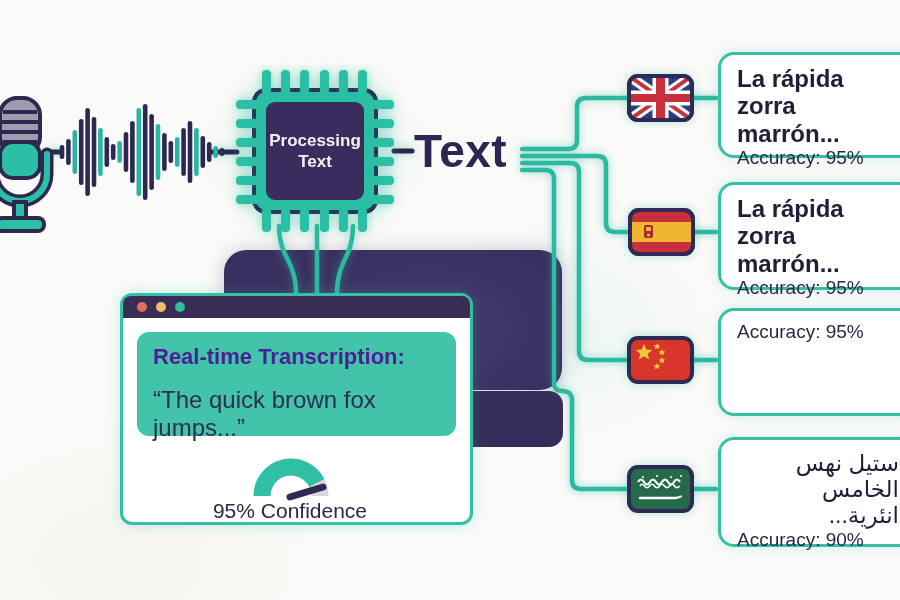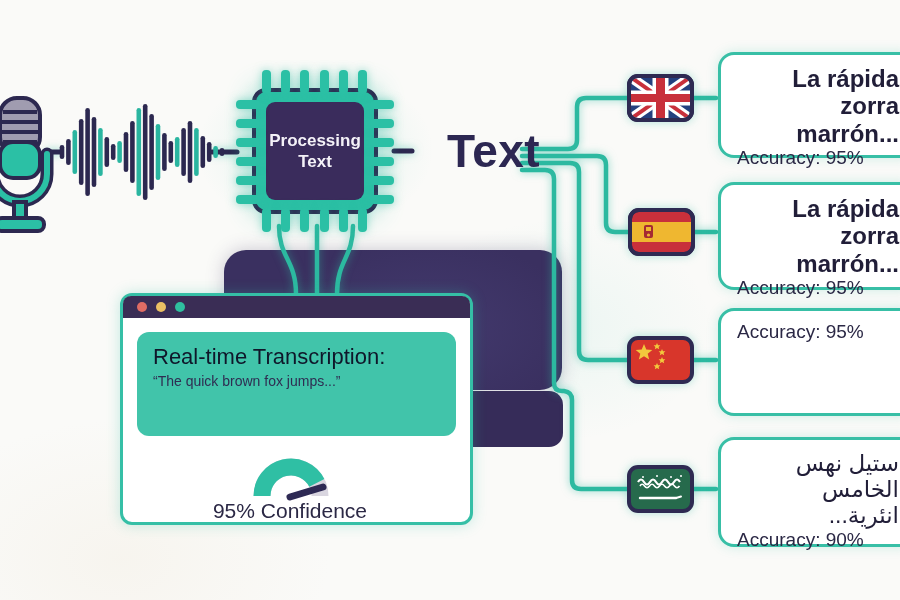--- a/index.html
+++ b/index.html
@@ -56,7 +56,7 @@
     justify-content:space-between;box-shadow:0 0 12px rgba(47,191,164,.22);}
   #card0{top:52px;height:106px;} #card1{top:182px;height:108px;}
   #card2{top:308px;height:108px;} #card3{top:437px;height:110px;}
-  .card-text{font-size:24px;font-weight:bold;color:#211E38;line-height:1.14;text-align:right;}
+  .card-text{font-size:24px;font-weight:bold;color:#211E38;line-height:1.14;}
   #card2 .card-text{font-weight:normal;font-size:23px;}
   #card3 .card-text{font-weight:normal;font-size:23px;direction:rtl;white-space:pre-line;}
   .card-acc{font-size:19px;color:#2B2845;}

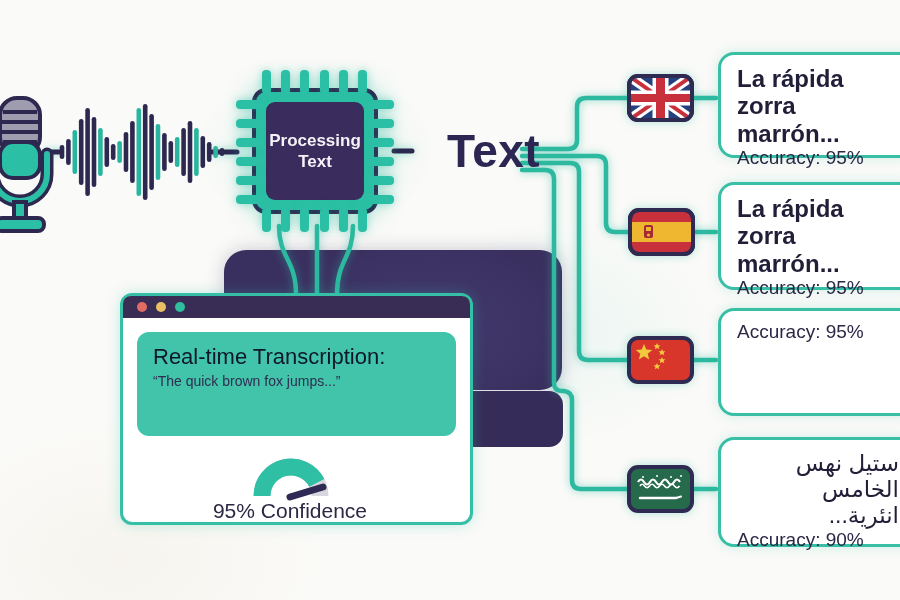--- a/index.html
+++ b/index.html
@@ -36,7 +36,7 @@
     color:#F4F2F8;font-weight:bold;font-size:17px;line-height:1.25;padding:4px;box-sizing:border-box;}
   .pin{position:absolute;background:#2BC0A5;border-radius:4px;box-shadow:0 0 8px rgba(47,191,164,.5);}
   
-  #text-label{left:414px;top:124px;font-size:46px;font-weight:bold;color:#2C2752;z-index:5;letter-spacing:.5px;margin-left:33px;}
+  #text-label{left:414px;top:124px;font-size:46px;font-weight:bold;color:#2C2752;z-index:5;letter-spacing:.5px;}
   
   #win{left:120px;top:293px;width:353px;height:232px;background:#fff;border:3px solid #35BFA6;
     border-radius:12px;z-index:4;box-sizing:border-box;box-shadow:0 0 14px rgba(47,191,164,.28);}

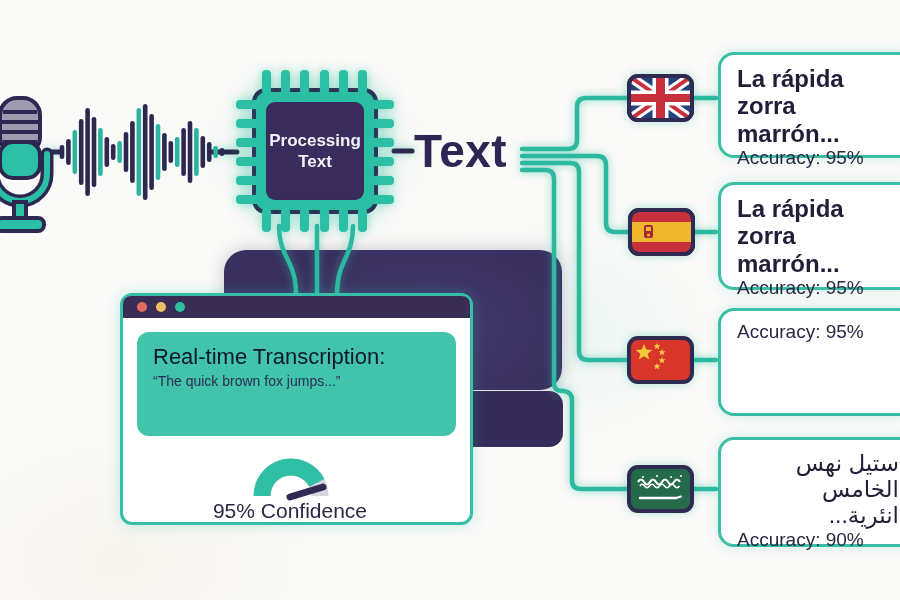--- a/index.html
+++ b/index.html
@@ -46,7 +46,7 @@
   .dot.r{background:#E06C64;} .dot.y{background:#EBC064;} .dot.g{background:#2FBF9F;}
   #panel{position:absolute;left:14px;top:36px;right:14px;height:104px;background:#41C4AA;
     border-radius:12px;padding:12px 16px;box-sizing:border-box;}
-  #panel .ptitle{font-size:22px;font-weight:normal;color:#0f172a;margin-bottom:3px;}
+  #panel .ptitle{font-size:22px;font-weight:bold;color:#4c1d95;margin-bottom:16px;}
   #panel .pquote{font-size:14px;color:#2F2D52;line-height:1.18;}
   #gauge{position:absolute;left:118px;top:150px;width:100px;height:58px;}
   #confidence{position:absolute;left:0;right:13px;top:203px;text-align:center;font-size:21px;color:#2B2845;}

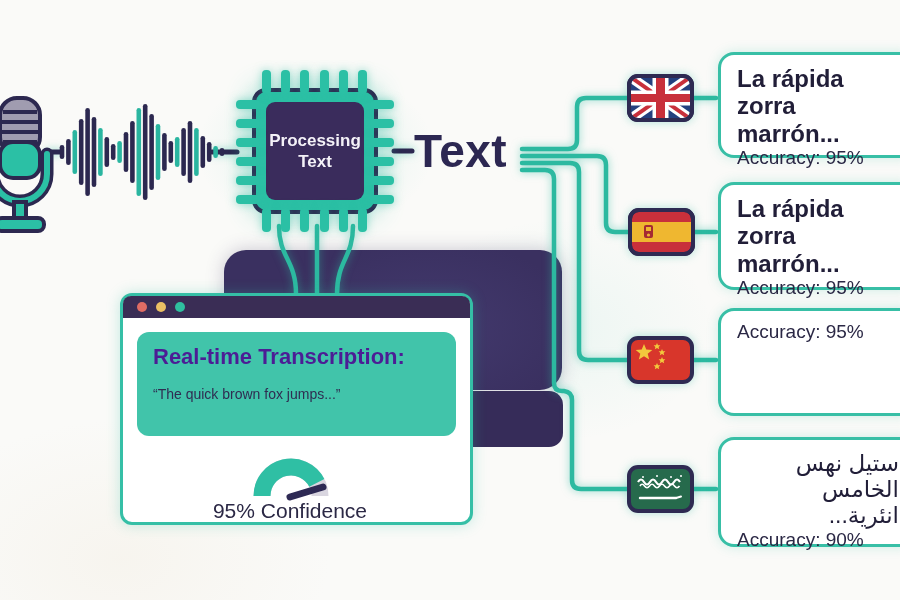--- a/index.html
+++ b/index.html
@@ -47,7 +47,7 @@
   #panel{position:absolute;left:14px;top:36px;right:14px;height:104px;background:#41C4AA;
     border-radius:12px;padding:12px 16px;box-sizing:border-box;}
   #panel .ptitle{font-size:22px;font-weight:bold;color:#4c1d95;margin-bottom:16px;}
-  #panel .pquote{font-size:14px;color:#2F2D52;line-height:1.18;}
+  #panel .pquote{font-size:24px;color:#2F2D52;line-height:1.18;}
   #gauge{position:absolute;left:118px;top:150px;width:100px;height:58px;}
   #confidence{position:absolute;left:0;right:13px;top:203px;text-align:center;font-size:21px;color:#2B2845;}
   

